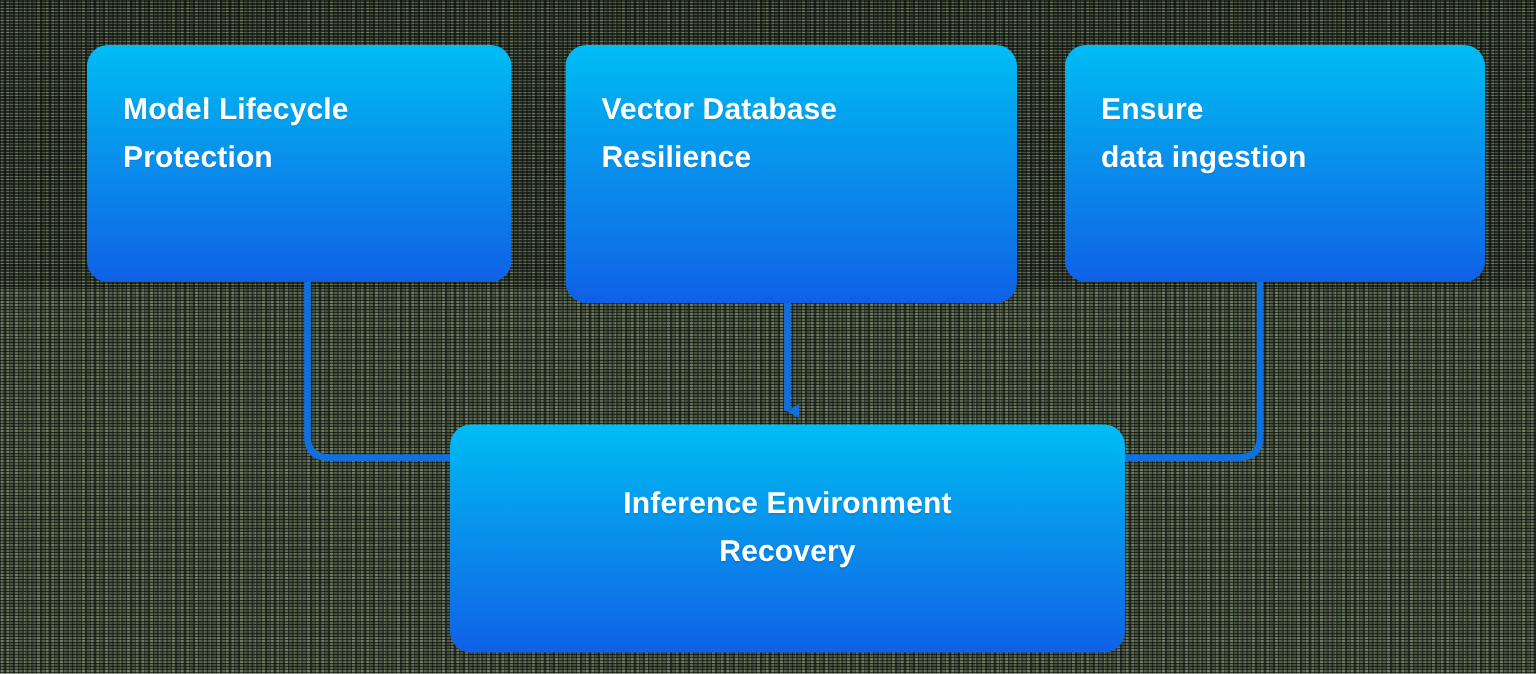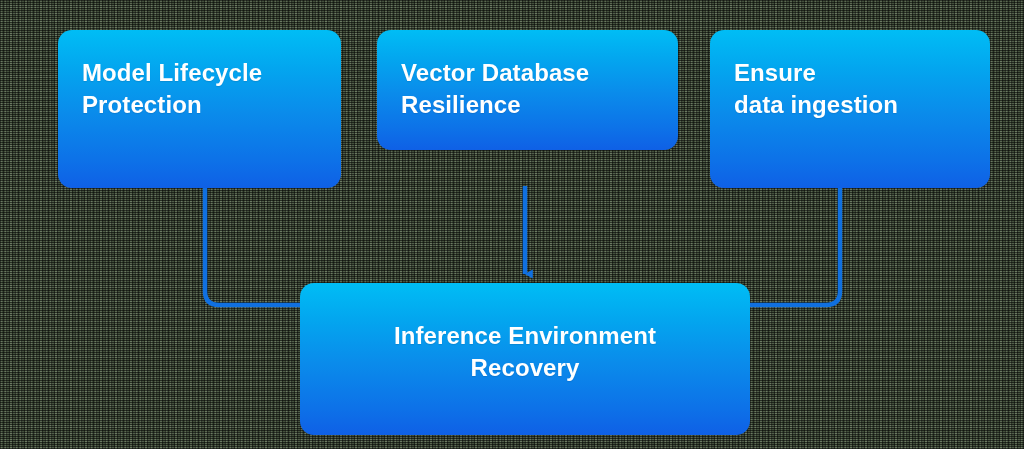--- a/index.html
+++ b/index.html
@@ -57,7 +57,7 @@
   .node-label {
     color: #ffffff;
     font-weight: bold;
-    font-size: 24px;
+    font-size: 20px;
     line-height: 32px;
     letter-spacing: 0.1px;
     white-space: pre-line;

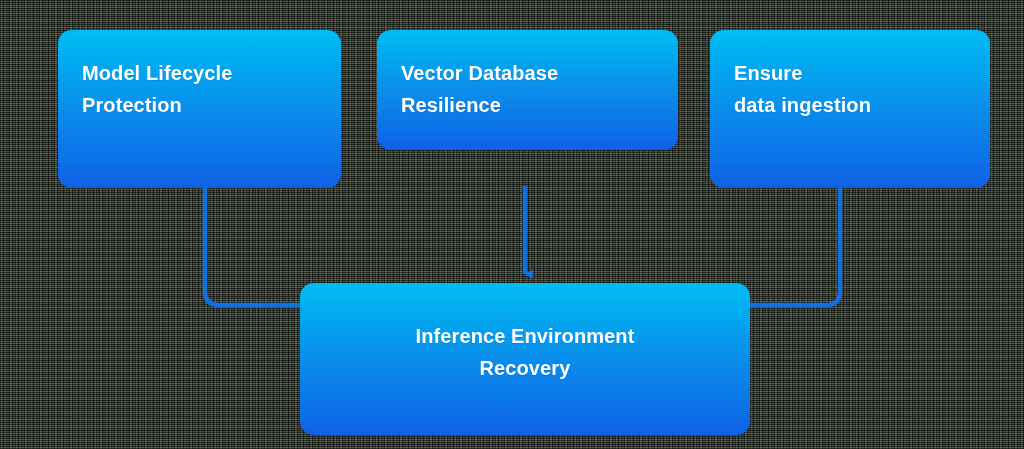--- a/index.html
+++ b/index.html
@@ -76,7 +76,7 @@
     left: 377px;
     top: 30px;
     width: 301px;
-    height: 120px;
+    height: 172px;
     padding: 27px 0 0 24px;
   }
   #node-data-ingestion {

